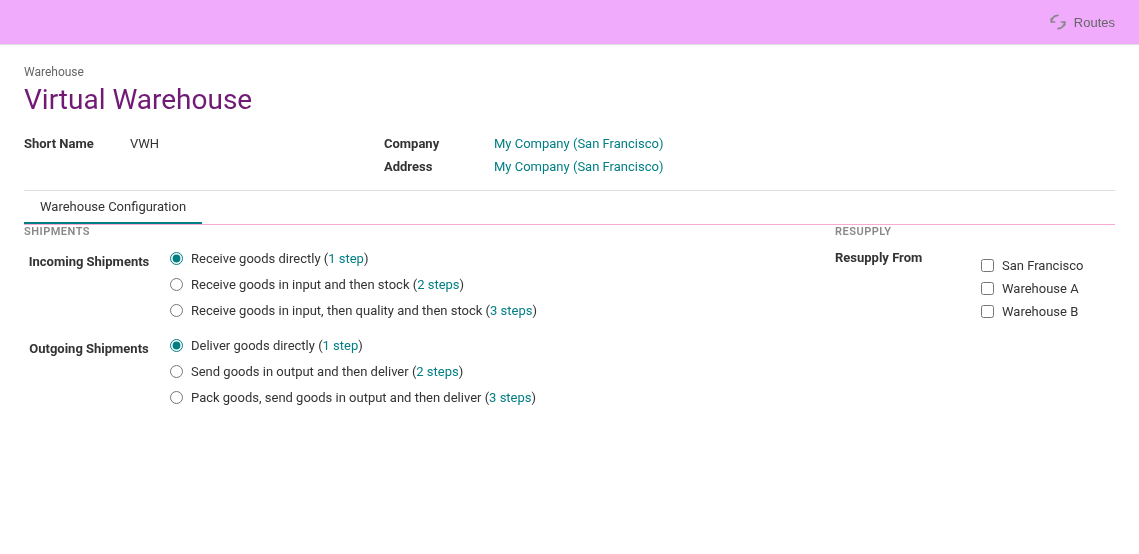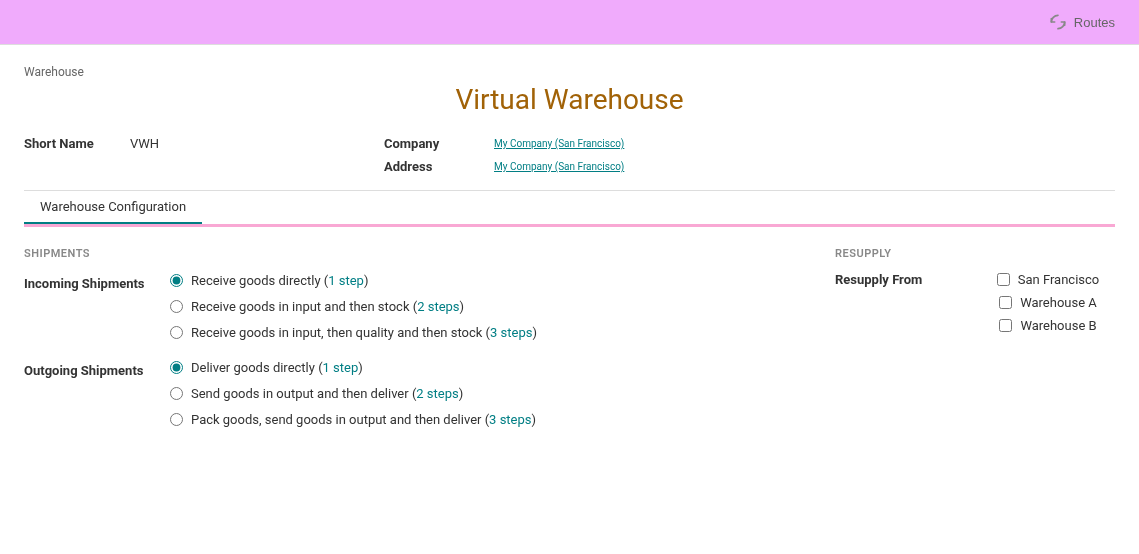--- a/index.html
+++ b/index.html
@@ -46,9 +46,8 @@
     .page-title {
       font-size: 28px;
       font-weight: 400;
-      color: #a16207;
+      color: #701a75;
       margin-bottom: 20px;
-      text-align: center;
     }
 
     

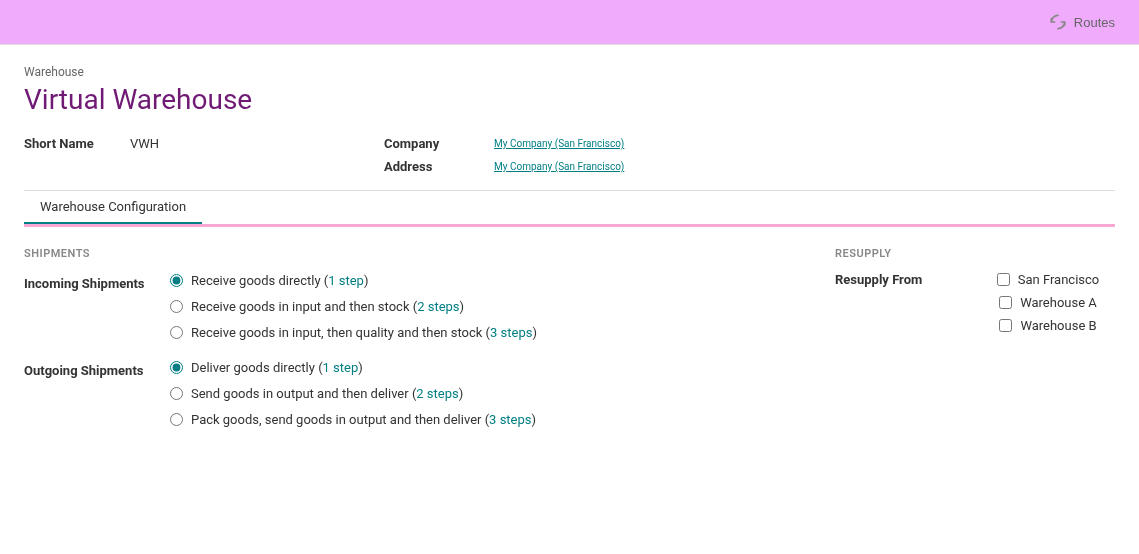--- a/index.html
+++ b/index.html
@@ -74,10 +74,9 @@
       color: #333;
     }
     .field-value-link {
-      font-size: 10px;
+      font-size: 13px;
       color: #017e84;
       cursor: pointer;
-      text-decoration: underline;
     }
 
     

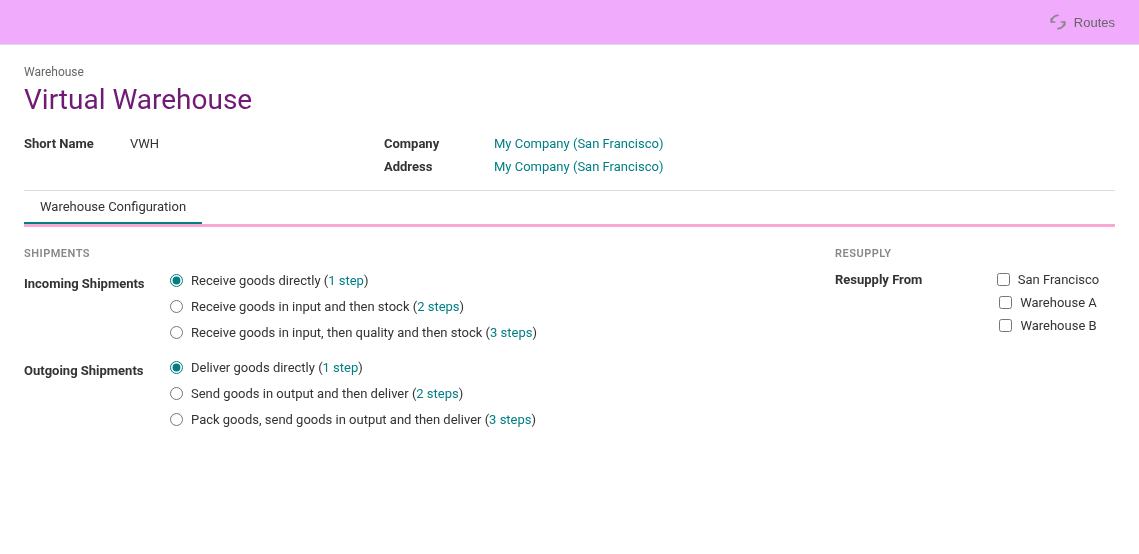--- a/index.html
+++ b/index.html
@@ -101,8 +101,7 @@
     
     .tabs {
       display: flex;
-      border-bottom: 3px solid #f9a8d4;
-      margin-bottom: 20px;
+      border-bottom: 1px solid #f9a8d4;
     }
     .tab {
       padding: 8px 16px;

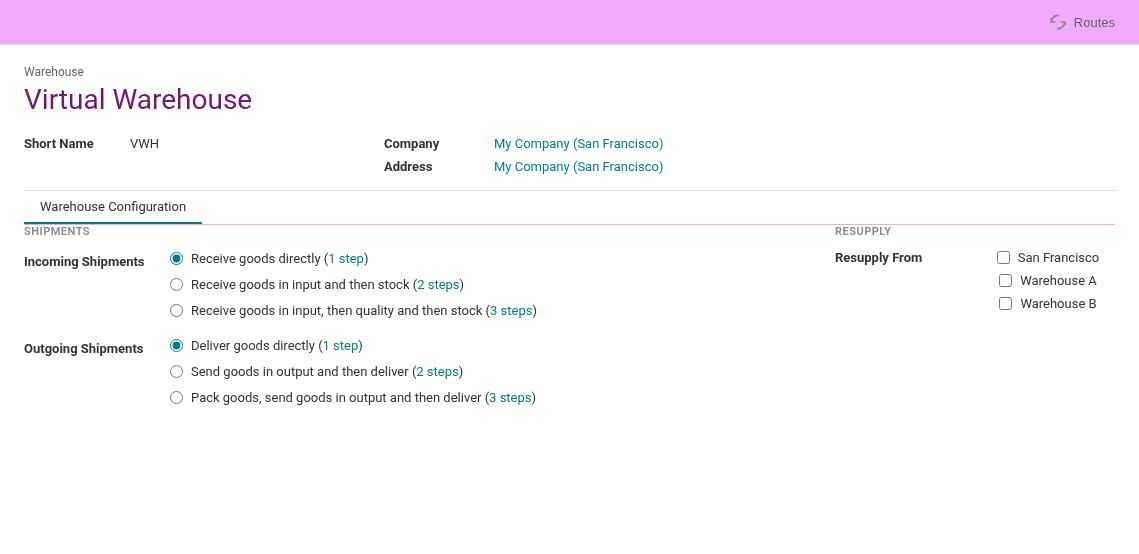--- a/index.html
+++ b/index.html
@@ -142,6 +142,7 @@
       color: #333;
       margin-bottom: 8px;
       margin-top: 4px;
+      text-align: center;
     }
 
     .radio-group {

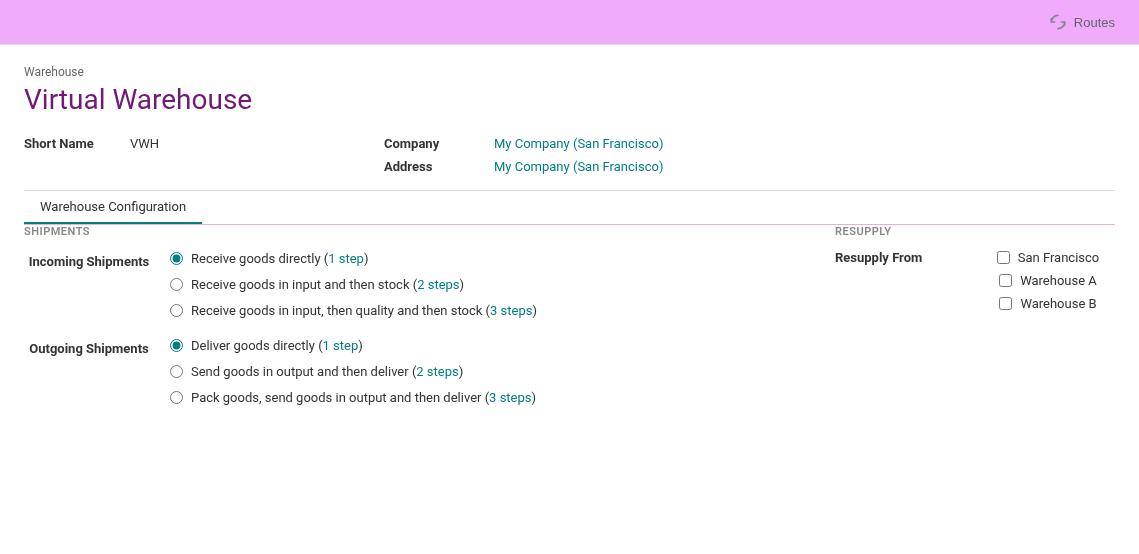--- a/index.html
+++ b/index.html
@@ -187,8 +187,7 @@
       display: flex;
       flex-direction: column;
       gap: 8px;
-      margin-top: 0;
-      align-items: center;
+      margin-top: 8px;
     }
 
     .checkbox-item {

